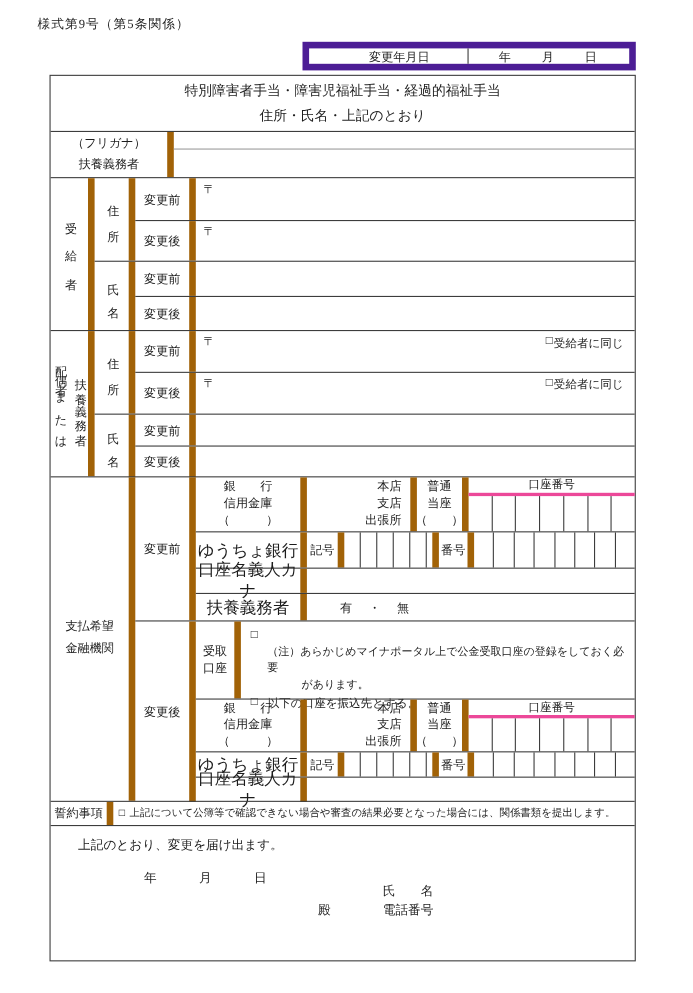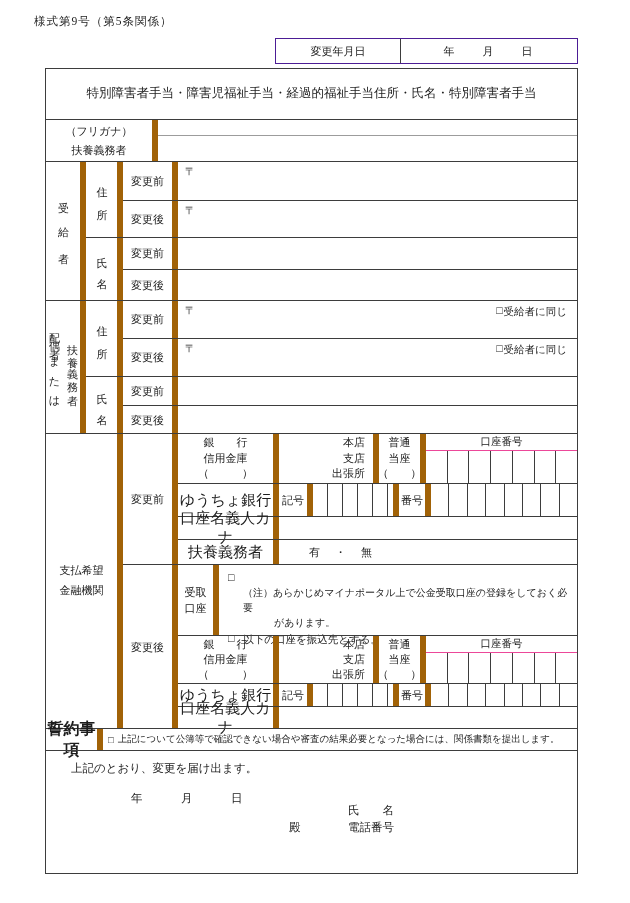--- a/index.html
+++ b/index.html
@@ -17,7 +17,7 @@
   .form-number { position:absolute; left:34px; top:14px; font-size:11.5px; letter-spacing:1px; }
 
   
-  .topbox { position:absolute; left:275px; top:38px; width:303px; height:26px; border:1px solid #4c1d95; display:flex; }
+  .topbox { position:absolute; left:275px; top:38px; width:303px; height:26px; border:6px solid #4c1d95; display:flex;padding-left:20px; }
   .topbox .lbl { width:125px; border-right:1px solid #3d3d3d; display:flex; align-items:center; justify-content:center; }
   .topbox .val { flex:1; display:flex; align-items:center; justify-content:center; letter-spacing:2px; }
 

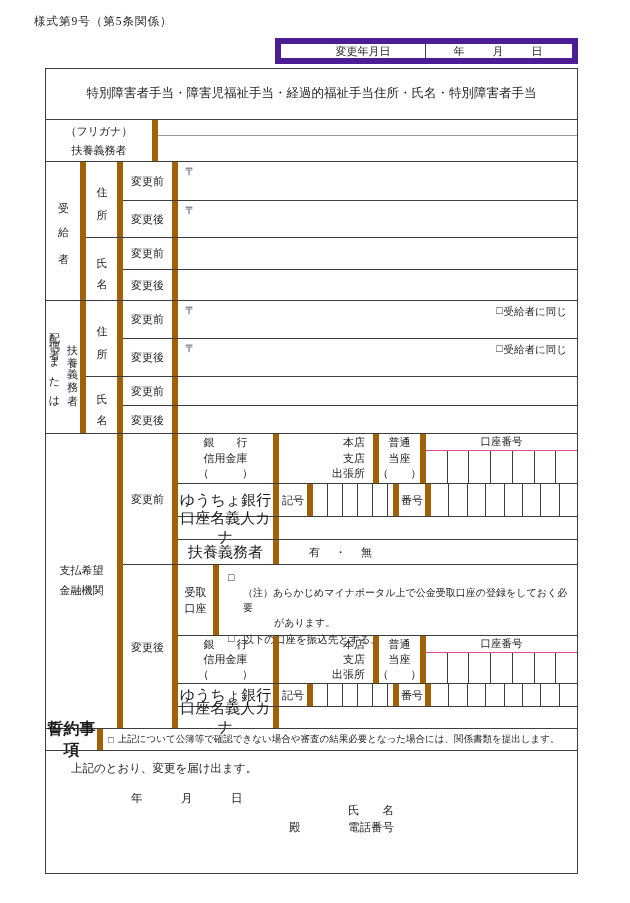--- a/index.html
+++ b/index.html
@@ -31,7 +31,7 @@
   .col { display:flex; flex-direction:column; }
   .grow { flex:1; }
 
-  .title-row { height:50px; flex-direction:row; align-items:center; justify-content:center; font-size:12.5px; line-height:1.85; text-align:center; }
+  .title-row { height:50px; flex-direction:column; align-items:center; justify-content:center; font-size:12.5px; line-height:1.85; text-align:center; }
 
   .name-row { height:42px; }
   .label-cell-w { width:112px; }

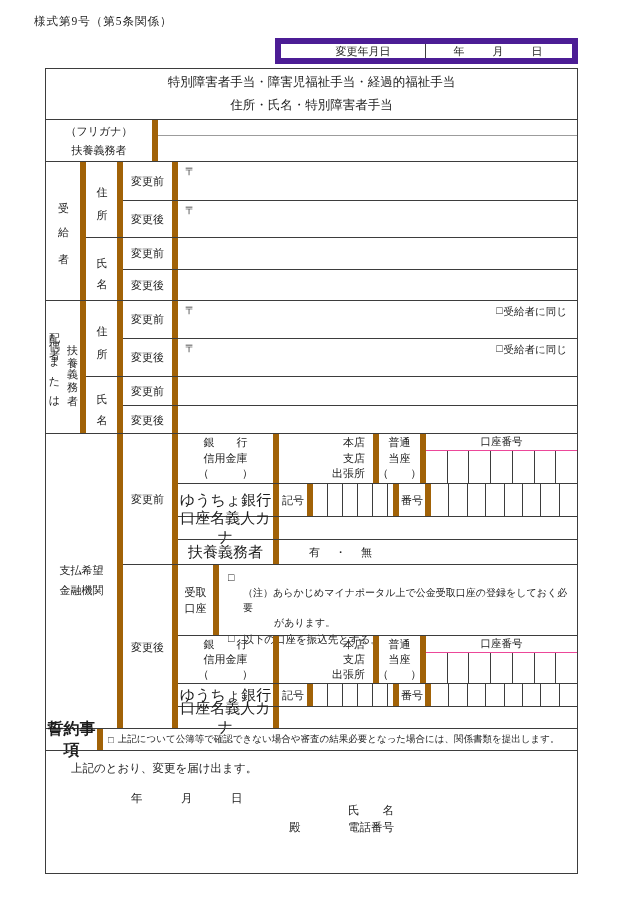--- a/index.html
+++ b/index.html
@@ -104,7 +104,7 @@
 
     <div class="row title-row">
       <div>特別障害者手当・障害児福祉手当・経過的福祉手当</div>
-      <div>住所・氏名・特別障害者手当</div>
+      <div>住所・氏名・上記のとおり</div>
     </div>
 
     <div class="row bt name-row">

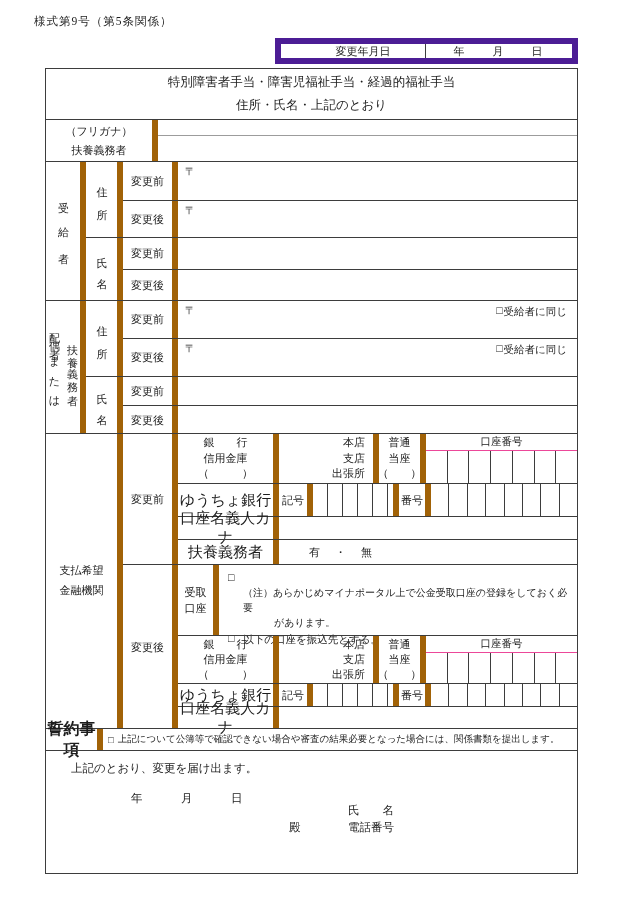--- a/index.html
+++ b/index.html
@@ -65,7 +65,7 @@
   .branch-cell { width:100px; text-align:right; padding-right:8px; line-height:1.4; display:flex; flex-direction:column; justify-content:center; align-items:flex-end; }
   .type-cell { width:47px; line-height:1.4; }
   .acct-col { flex:1; display:flex; flex-direction:column; }
-  .acct-hdr { height:17px; border-bottom:1px solid #ec4899; font-size:10.5px; }
+  .acct-hdr { height:17px; border-bottom:3px solid #ec4899; font-size:10.5px; }
   .kigo-lbl { width:34px; }
   .kigo-spacer { width:11px; }
   .bango-lbl { width:32px; }

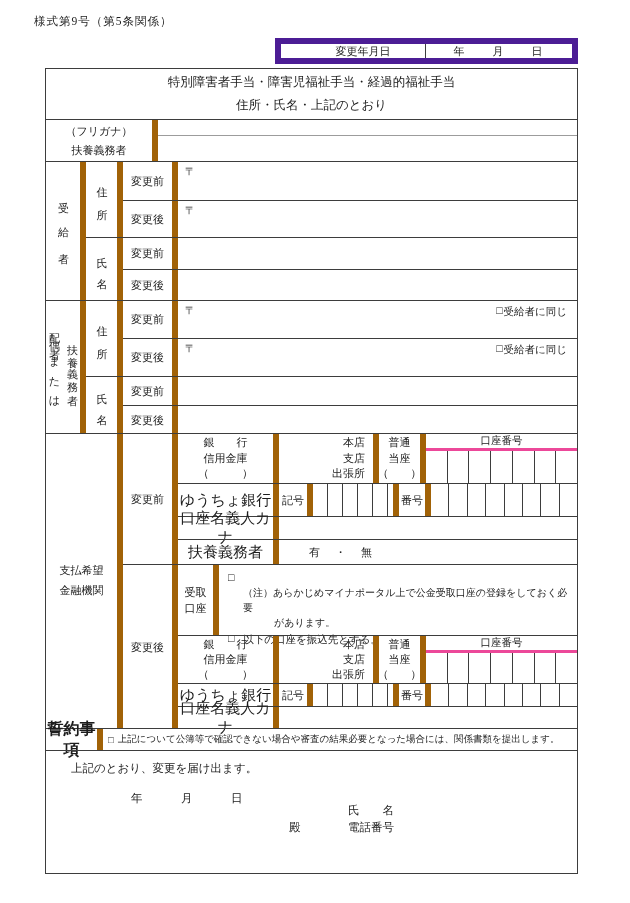--- a/index.html
+++ b/index.html
@@ -78,7 +78,7 @@
   .note .cont { padding-left:31px; }
 
   .pledge-row { height:22px; }
-  .pledge-lbl { width:57px; font-size:16px;font-weight:bold; }
+  .pledge-lbl { width:57px; font-size:11px; }
   .pledge-body { flex:1; display:flex; align-items:center; padding-left:5px; font-size:9.5px; gap:4px; }
 
   .footer-block { height:87px; position:relative; font-size:11.5px; }

